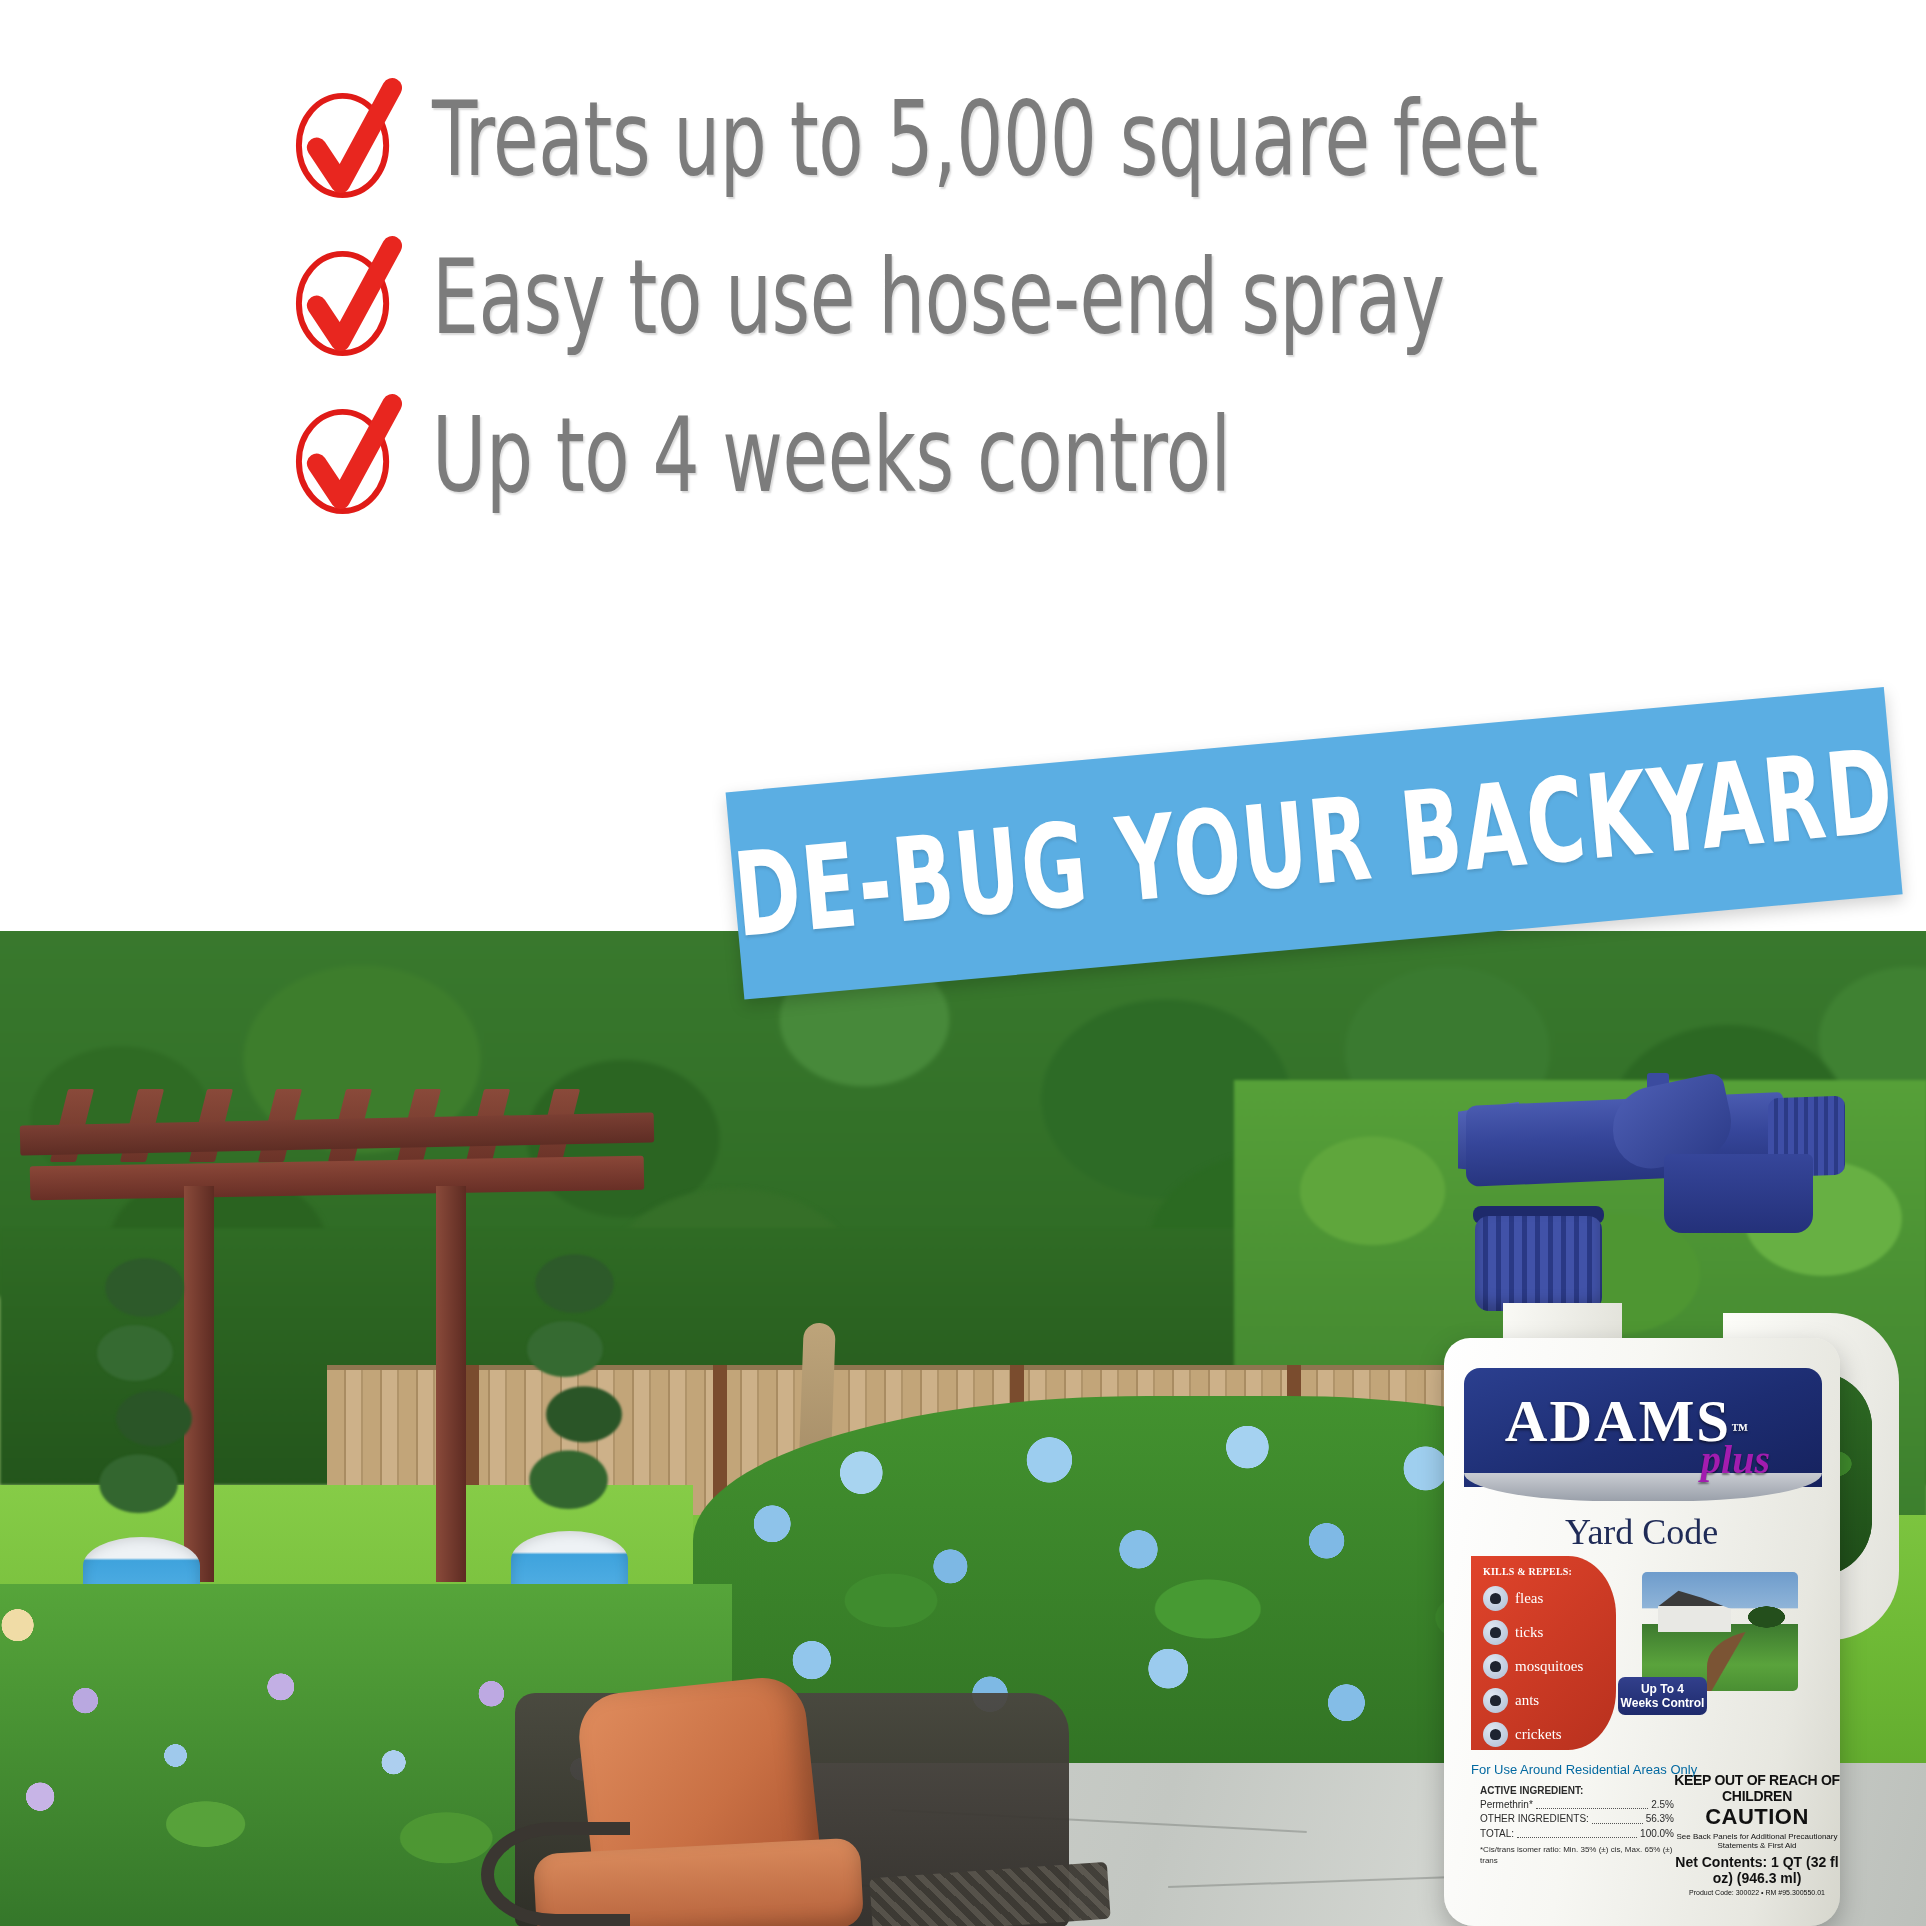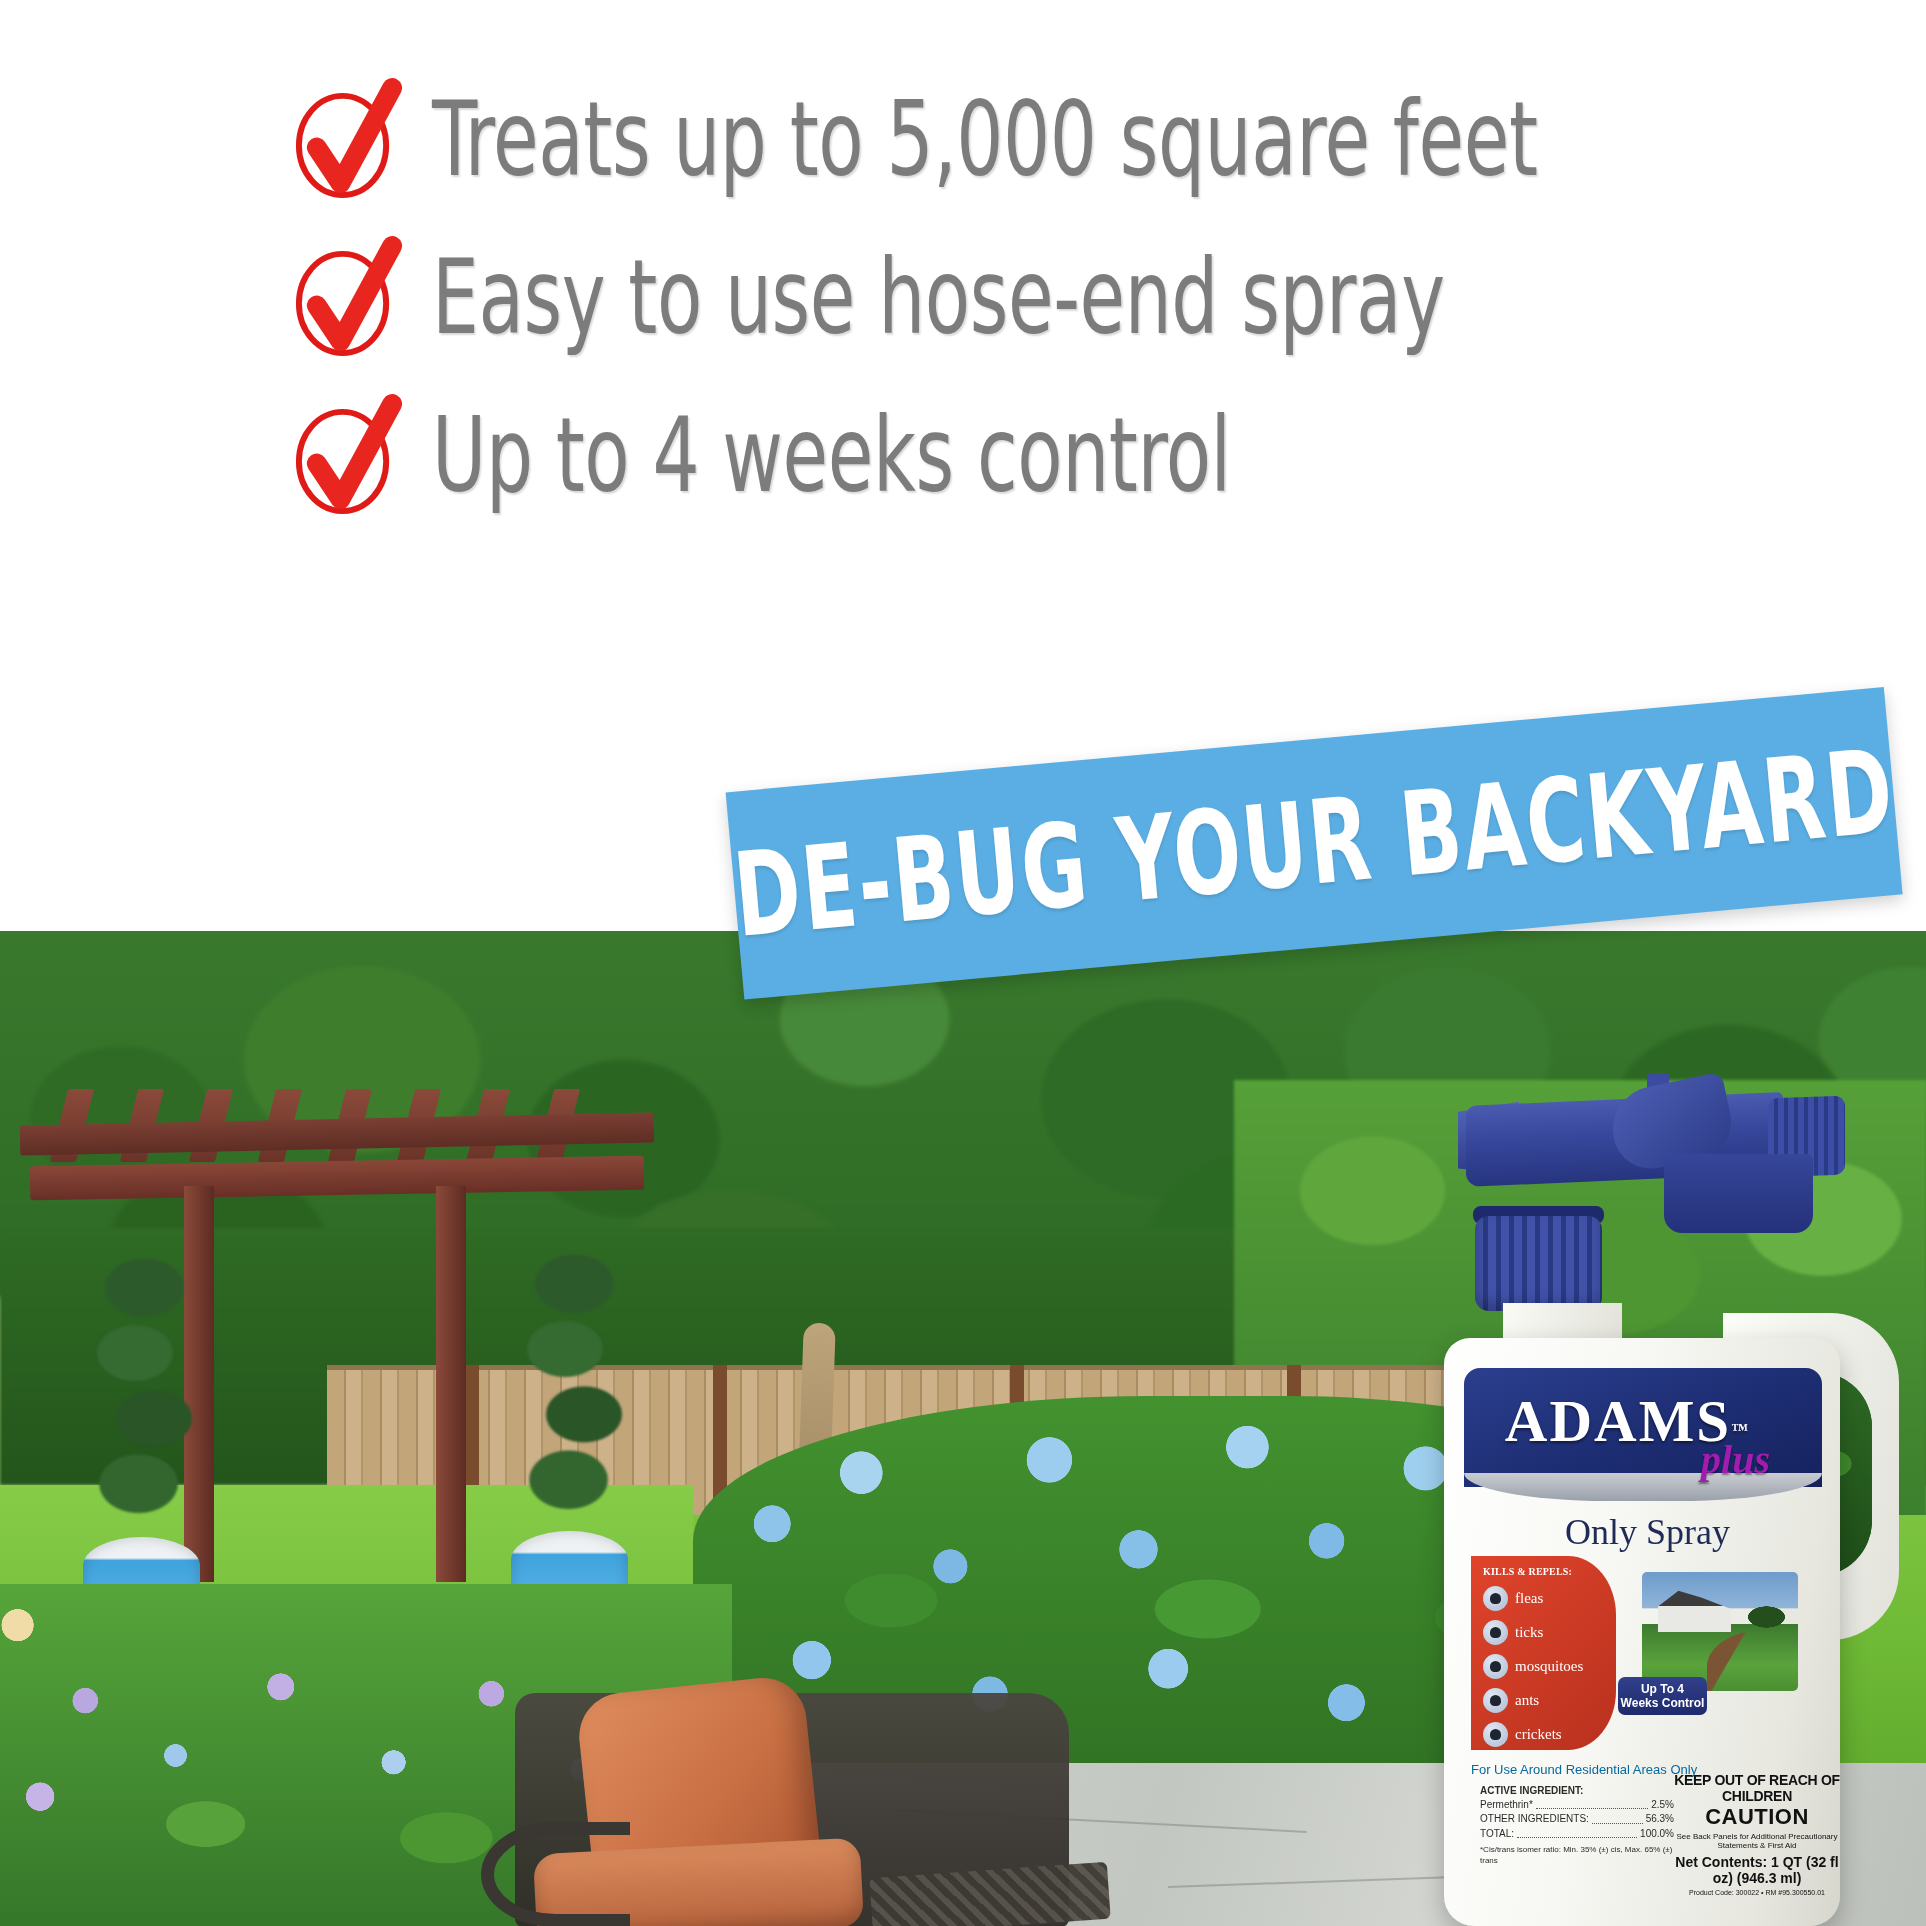--- a/index.html
+++ b/index.html
@@ -667,7 +667,7 @@
     <span class="brand-plus">plus</span>
   </div>
 
-  <div class="product-name">Only Spray</div>
+  <div class="product-name">Yard Code</div>
 
   <div class="kills-panel">
     <div class="kills-title">KILLS &amp; REPELS:</div>

